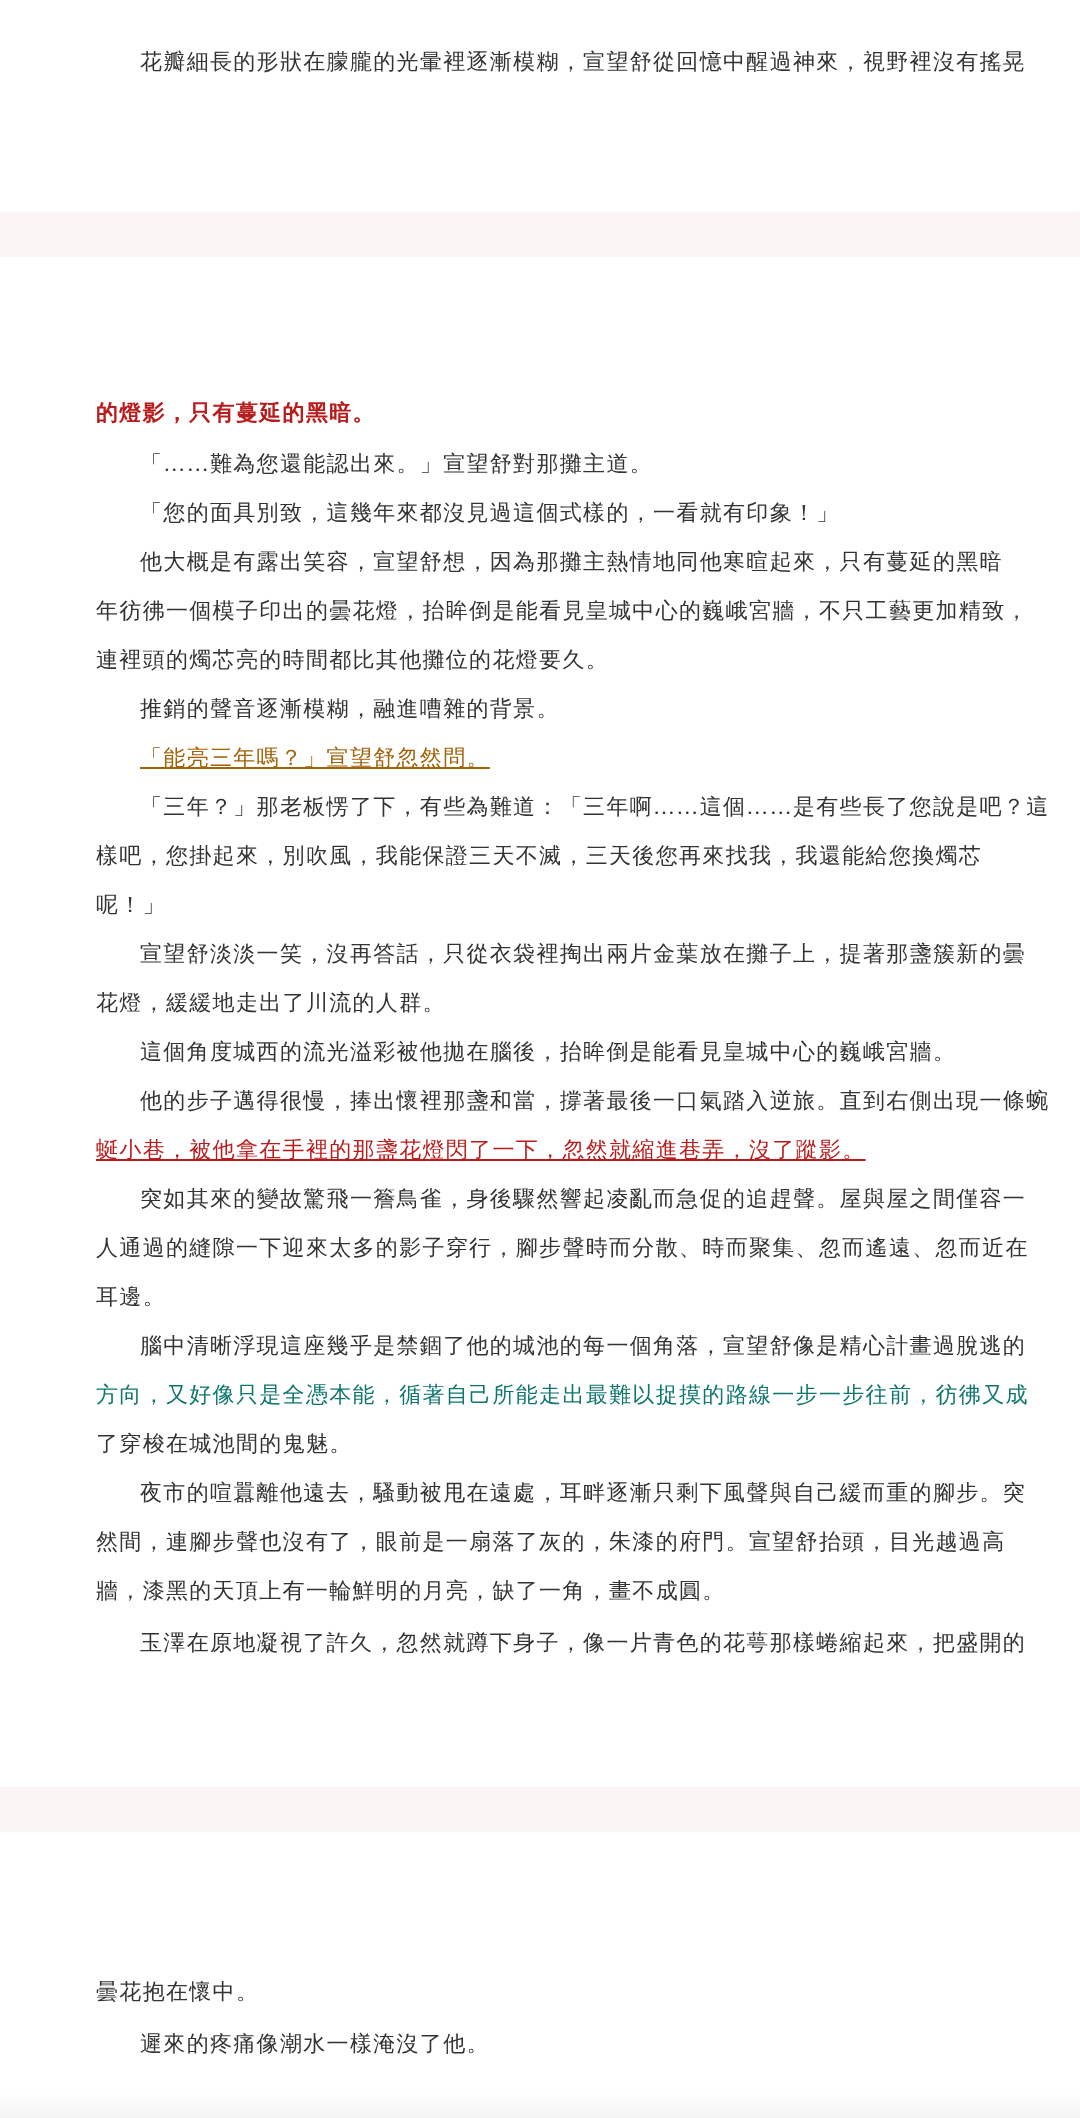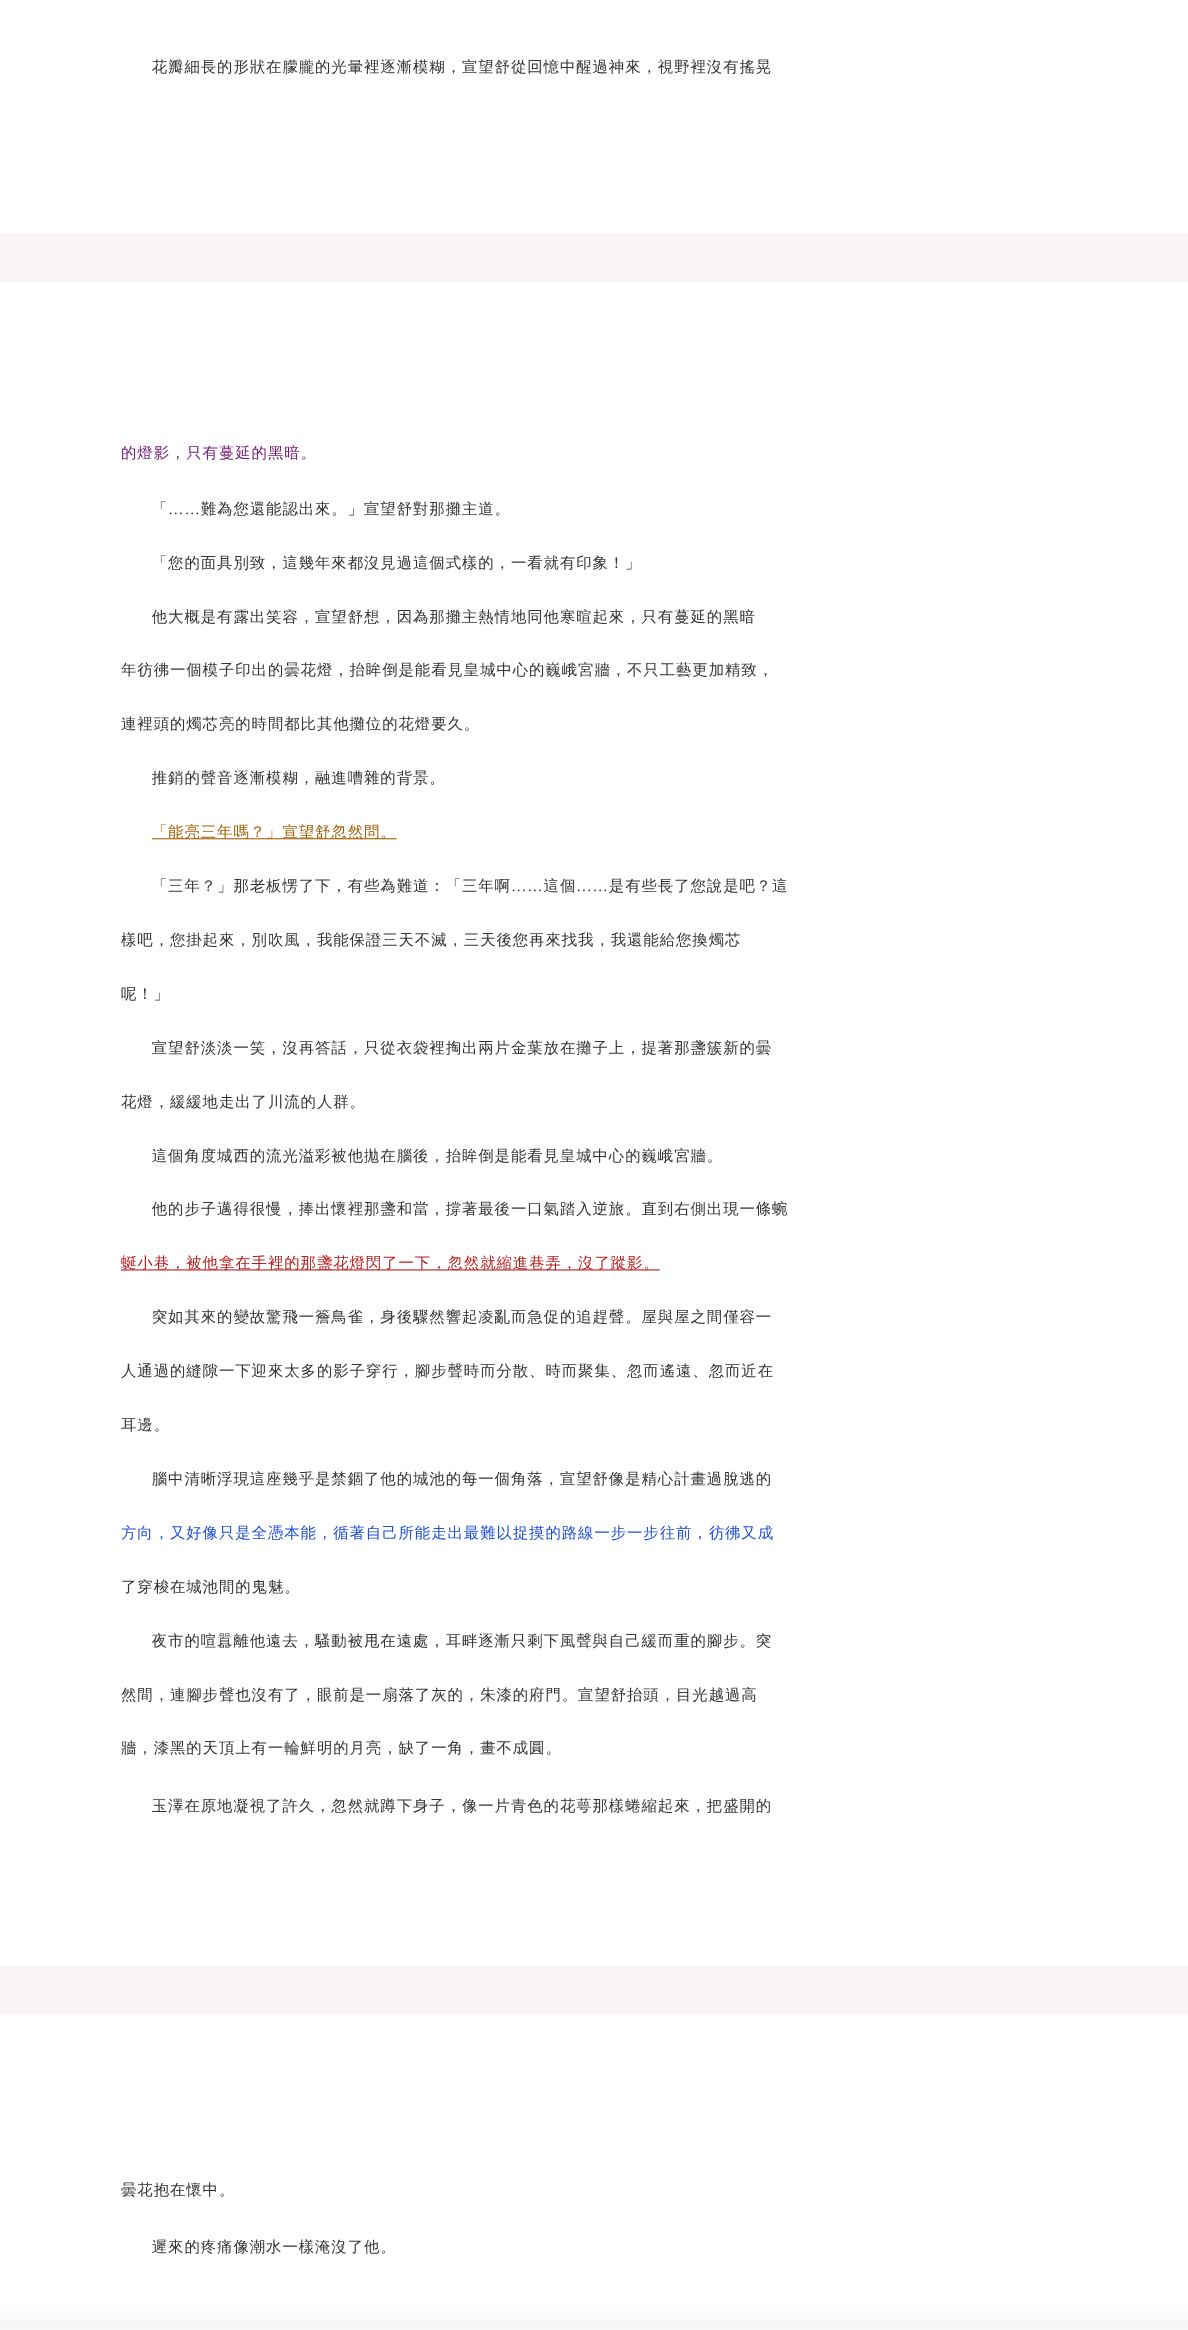--- a/index.html
+++ b/index.html
@@ -21,9 +21,9 @@
   }
   .text-line {
     position: absolute;
-    left: 110px;
+    left: 96px;
     width: 888px;
-    font-size: 14px;
+    font-size: 22px;
     line-height: 28px;
     color: #333333;
     white-space: nowrap;

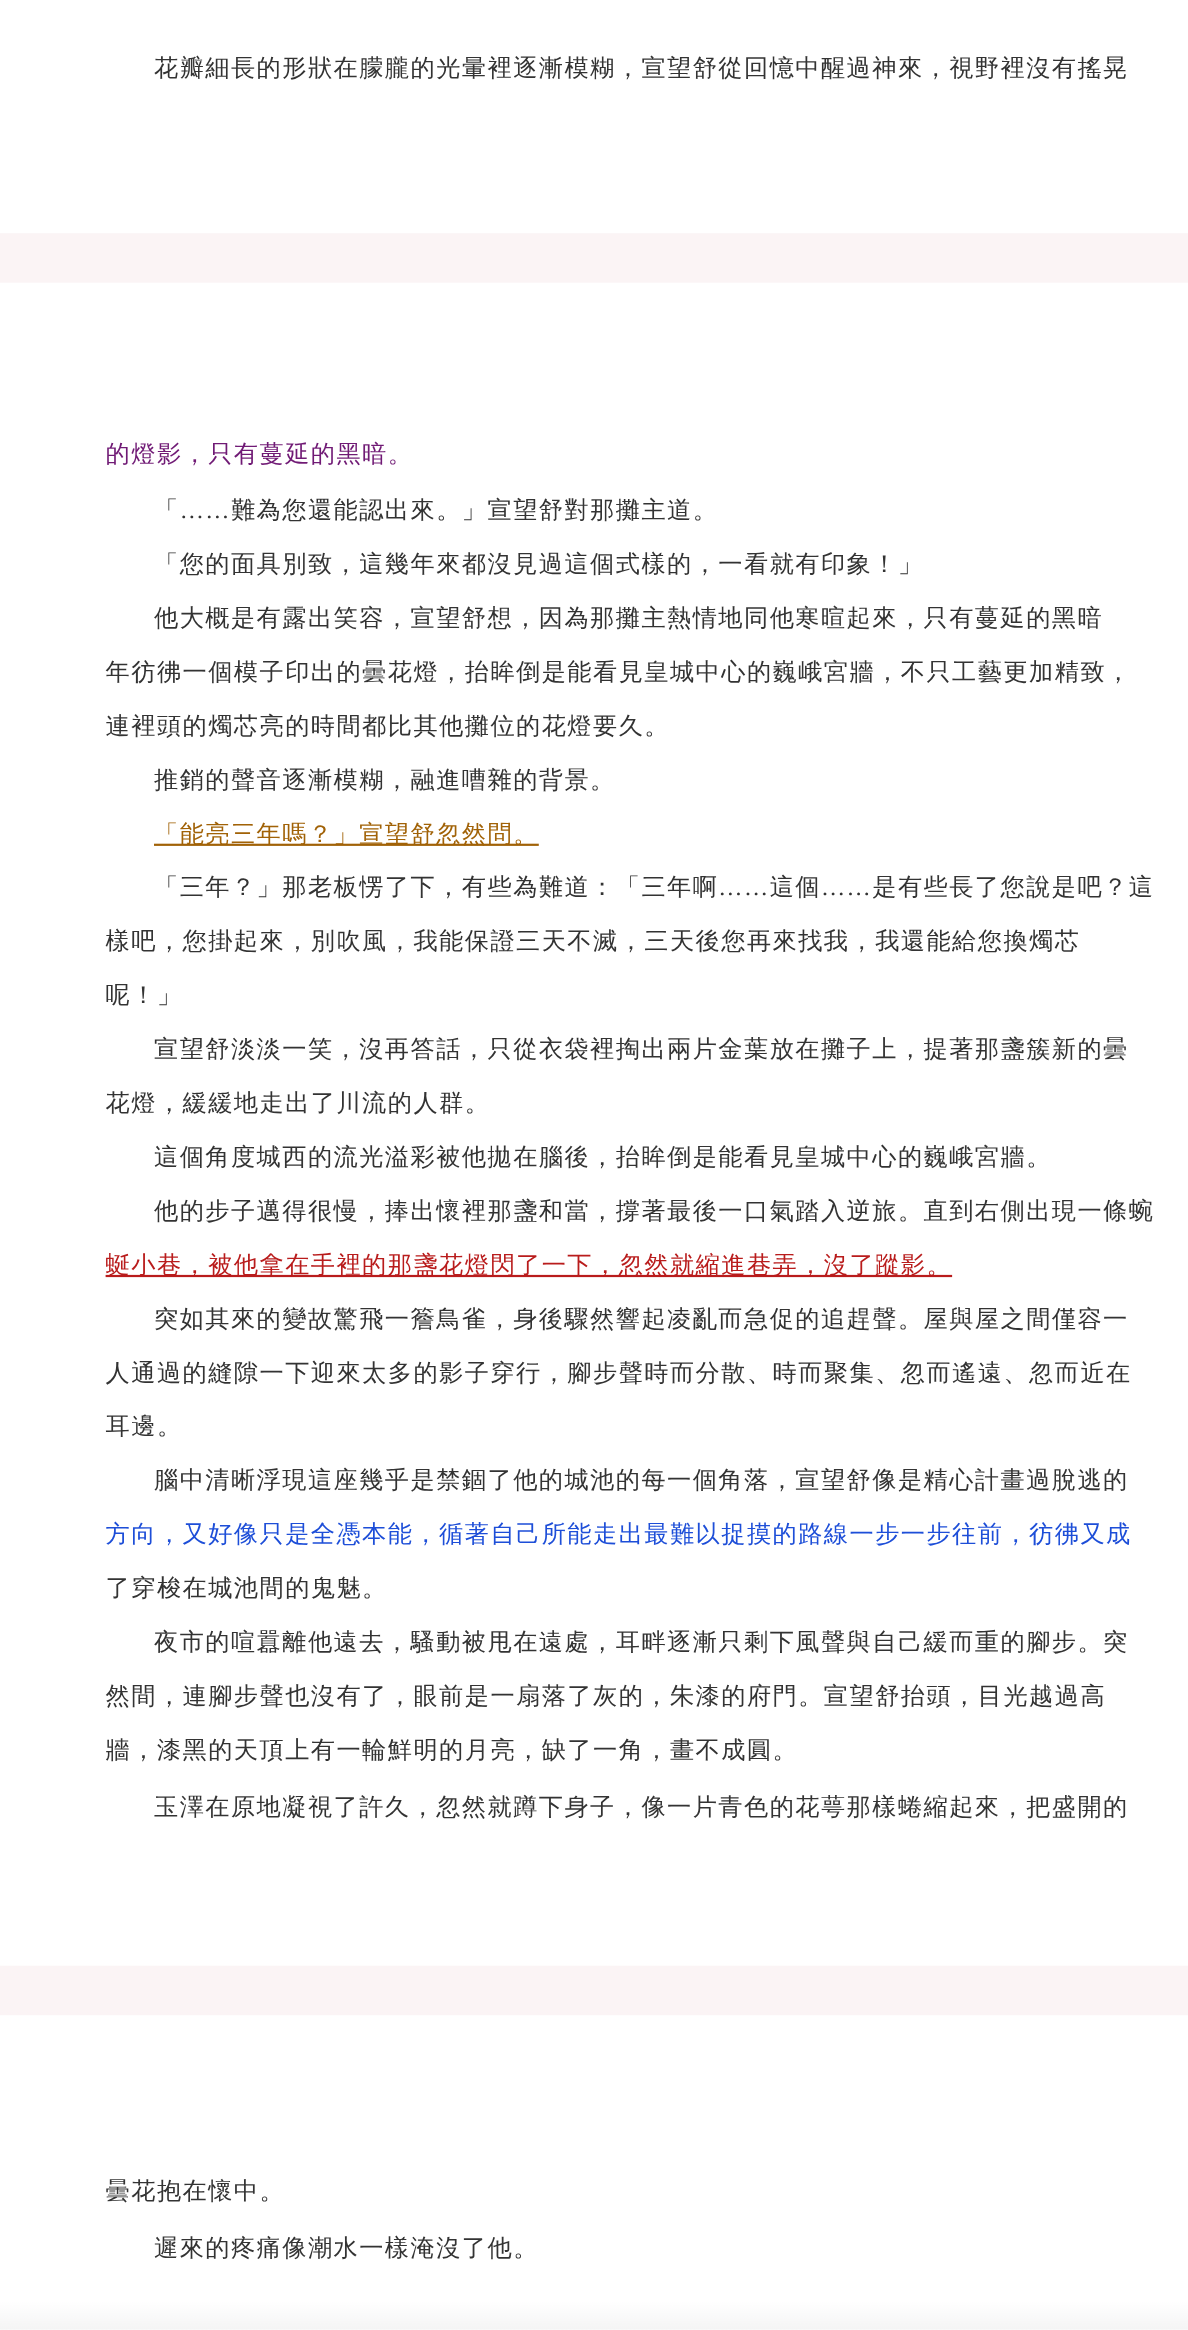--- a/index.html
+++ b/index.html
@@ -56,7 +56,7 @@
       <div class="separator-band" style="top: 212px; height: 45px; background: rgb(251, 244, 245);"></div>
       <div class="separator-band" style="top: 1787px; height: 45px; background: rgb(251, 244, 245);"></div>
       <div class="text-line indent" style="top: 48px; color: rgb(51, 51, 51);">花瓣細長的形狀在朦朧的光暈裡逐漸模糊，宣望舒從回憶中醒過神來，視野裡沒有搖晃</div>
-      <div class="text-line" style="top: 399px; color: #701a75;">的燈影，只有蔓延的黑暗。</div>
+      <div class="text-line" style="top: 399px; color: #b91c1c; font-weight: bold;">的燈影，只有蔓延的黑暗。</div>
       <div class="text-line indent" style="top: 450px; color: rgb(51, 51, 51);">「……難為您還能認出來。」宣望舒對那攤主道。</div>
       <div class="text-line indent" style="top: 499px; color: rgb(51, 51, 51);">「您的面具別致，這幾年來都沒見過這個式樣的，一看就有印象！」</div>
       <div class="text-line indent" style="top: 548px; color: rgb(51, 51, 51);">他大概是有露出笑容，宣望舒想，因為那攤主熱情地同他寒暄起來，只有蔓延的黑暗</div>

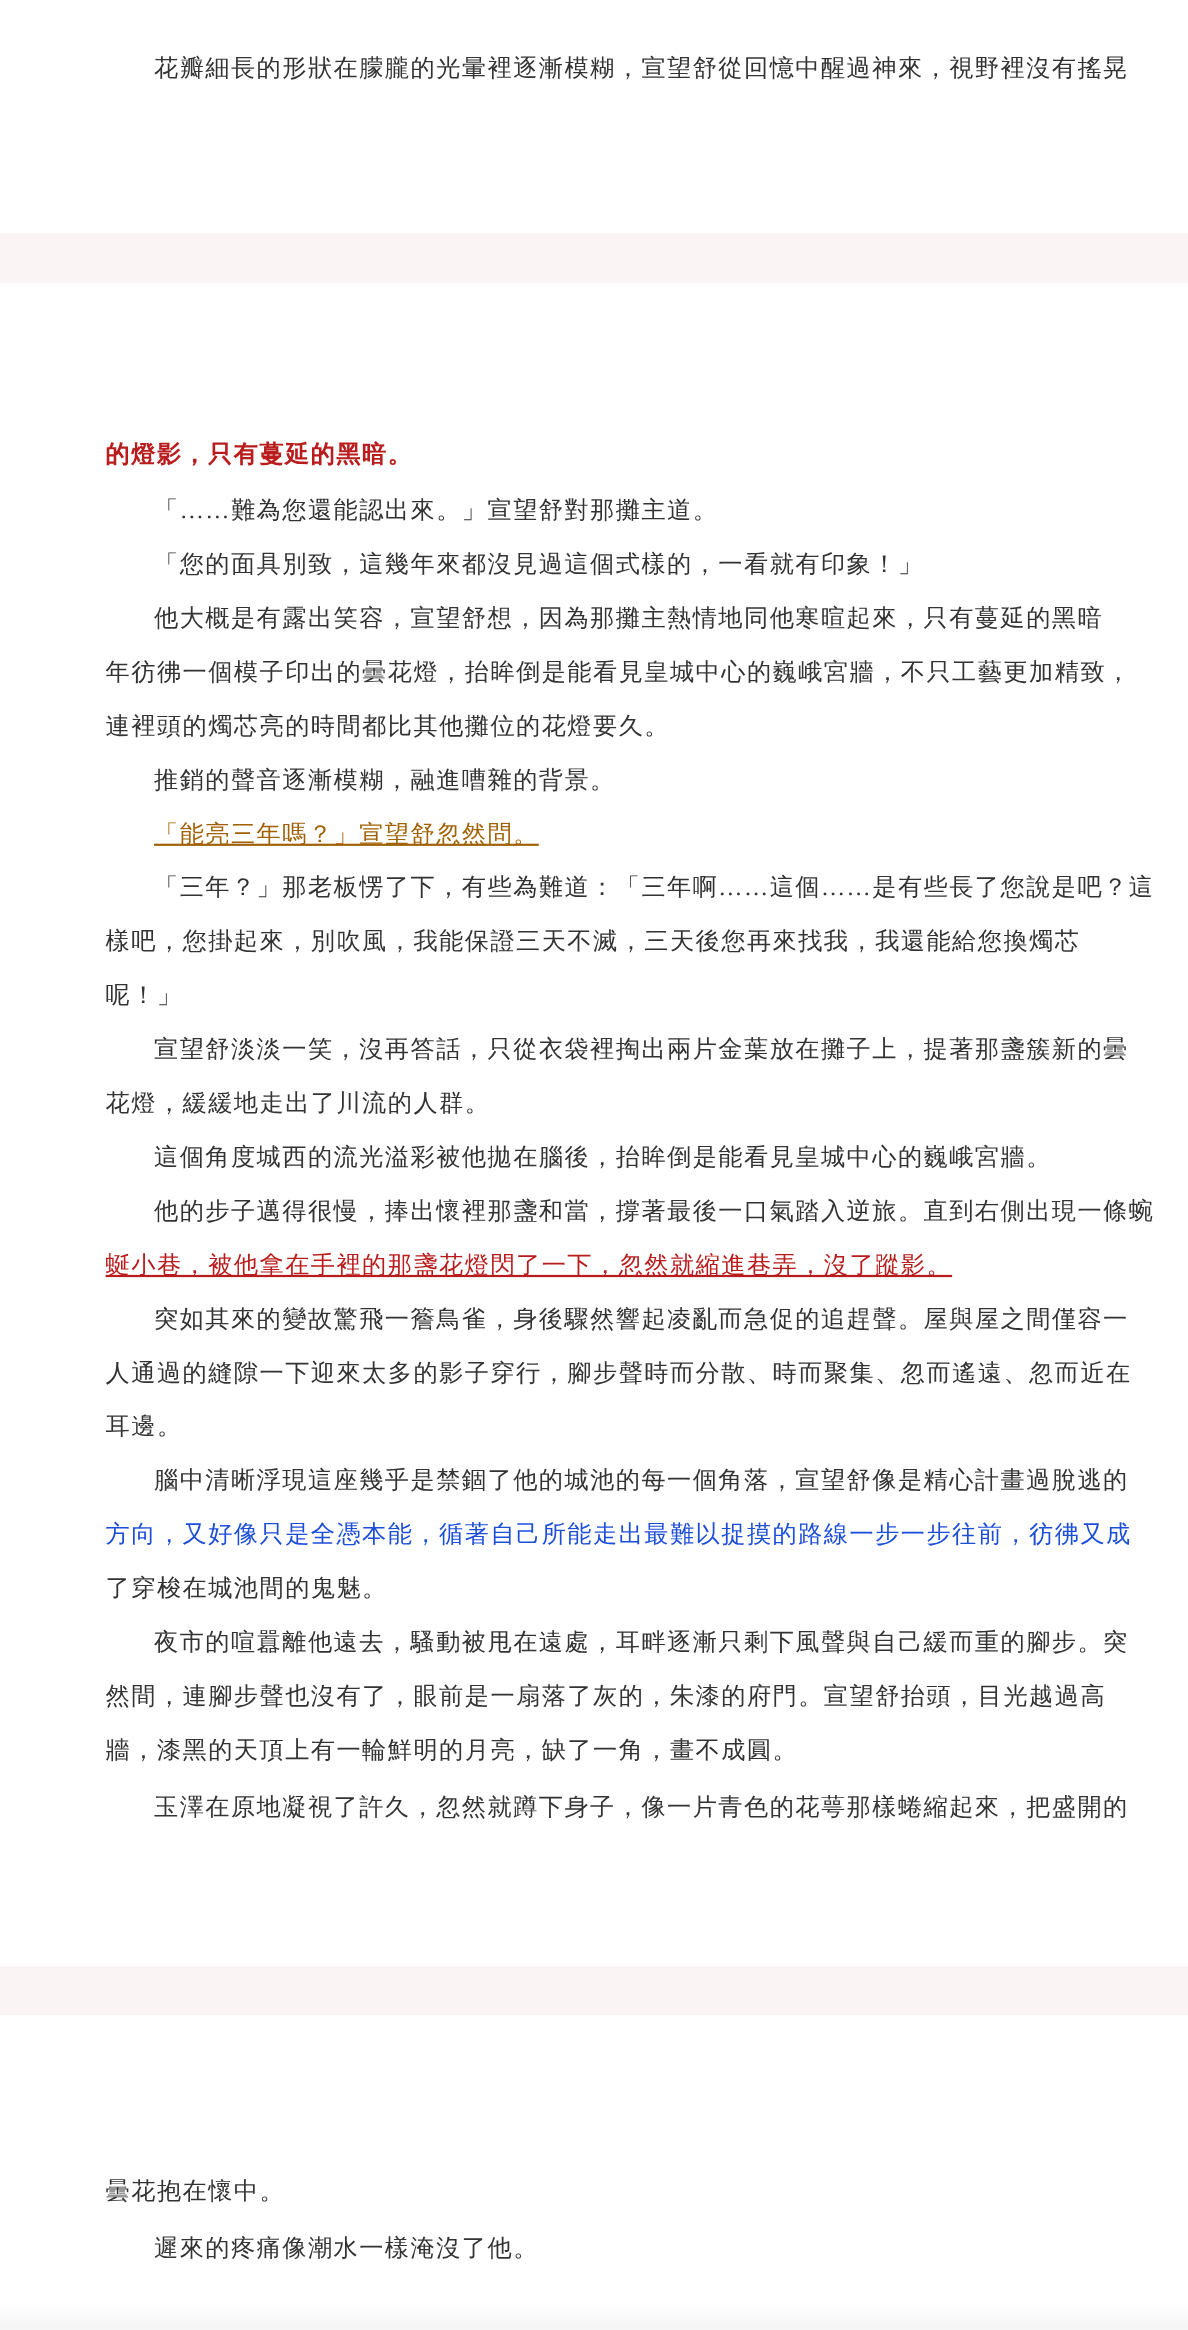--- a/index.html
+++ b/index.html
@@ -76,7 +76,7 @@
       <div class="text-line" style="top: 1234px; color: rgb(51, 51, 51);">人通過的縫隙一下迎來太多的影子穿行，腳步聲時而分散、時而聚集、忽而遙遠、忽而近在</div>
       <div class="text-line" style="top: 1283px; color: rgb(51, 51, 51);">耳邊。</div>
       <div class="text-line indent" style="top: 1332px; color: rgb(51, 51, 51);">腦中清晰浮現這座幾乎是禁錮了他的城池的每一個角落，宣望舒像是精心計畫過脫逃的</div>
-      <div class="text-line" style="top: 1381px; color: #1d4ed8;">方向，又好像只是全憑本能，循著自己所能走出最難以捉摸的路線一步一步往前，彷彿又成</div>
+      <div class="text-line" style="top: 1381px; color: #0f766e;">方向，又好像只是全憑本能，循著自己所能走出最難以捉摸的路線一步一步往前，彷彿又成</div>
       <div class="text-line" style="top: 1430px; color: rgb(51, 51, 51);">了穿梭在城池間的鬼魅。</div>
       <div class="text-line indent" style="top: 1479px; color: rgb(51, 51, 51);">夜市的喧囂離他遠去，騷動被甩在遠處，耳畔逐漸只剩下風聲與自己緩而重的腳步。突</div>
       <div class="text-line" style="top: 1528px; color: rgb(51, 51, 51);">然間，連腳步聲也沒有了，眼前是一扇落了灰的，朱漆的府門。宣望舒抬頭，目光越過高</div>

